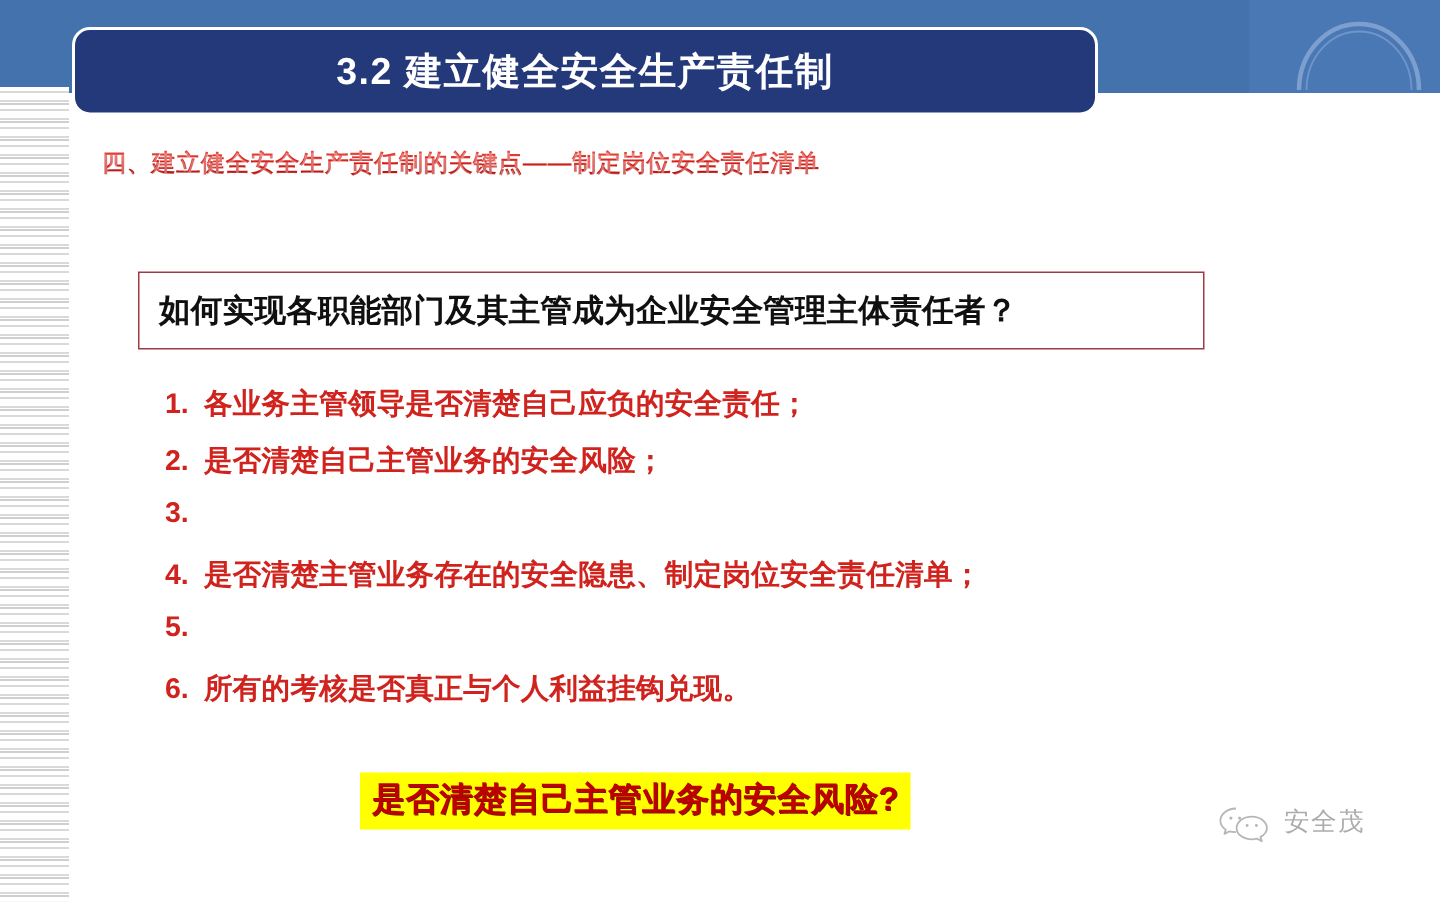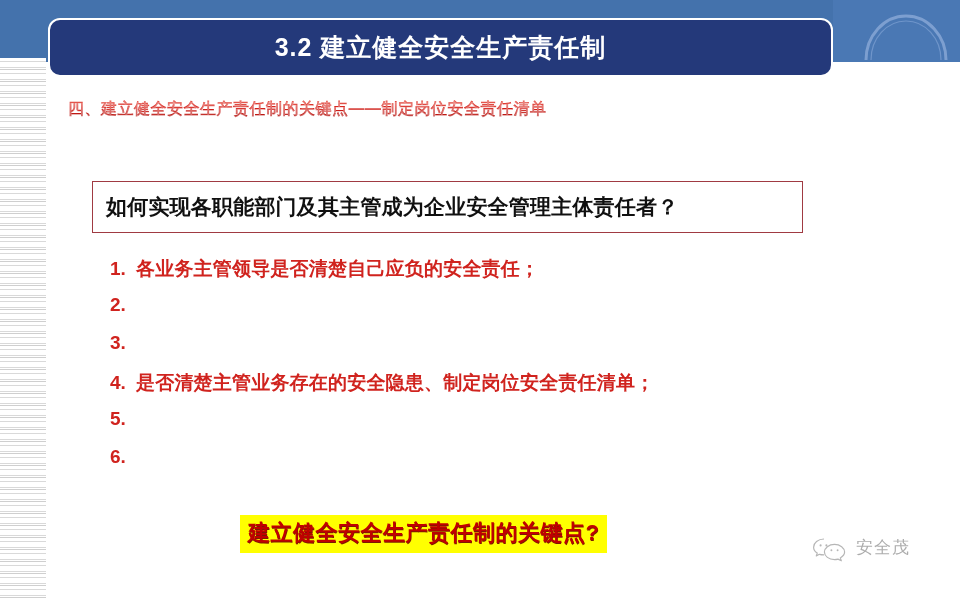--- a/index.html
+++ b/index.html
@@ -71,7 +71,7 @@
   .title-bar {
     position: absolute;
     left: 48px; top: 18px;
-    width: 785px; height: 59px;
+    width: 684px; height: 59px;
     background: #24397a;
     border: 2px solid #ffffff;
     border-radius: 12px;

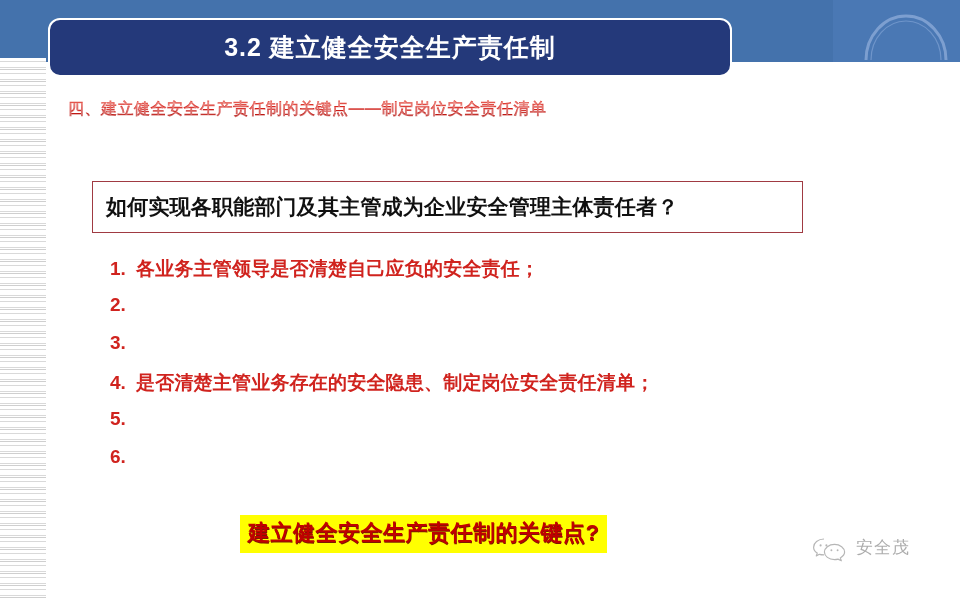--- a/index.html
+++ b/index.html
@@ -230,6 +230,7 @@
     </div>
     <div class="num-item">
       <span class="num">2.</span>
+      <span class="txt">是否清楚自己主管业务的安全风险；</span>
     </div>
     <div class="num-item">
       <span class="num">3.</span>

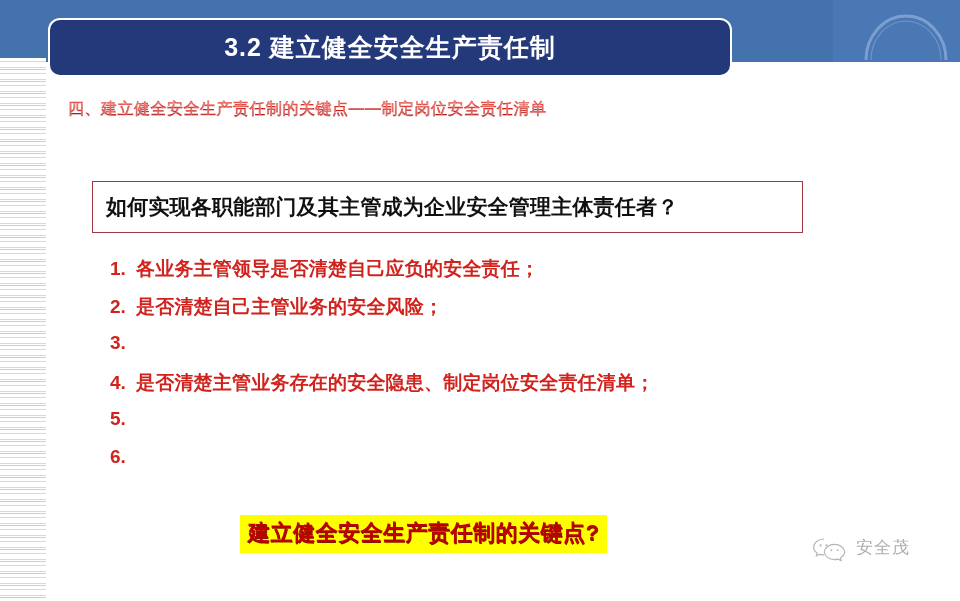--- a/index.html
+++ b/index.html
@@ -244,6 +244,7 @@
     </div>
     <div class="num-item">
       <span class="num">6.</span>
+      <span class="txt">所有的考核是否真正与个人利益挂钩兑现。</span>
     </div>
   </div>
 

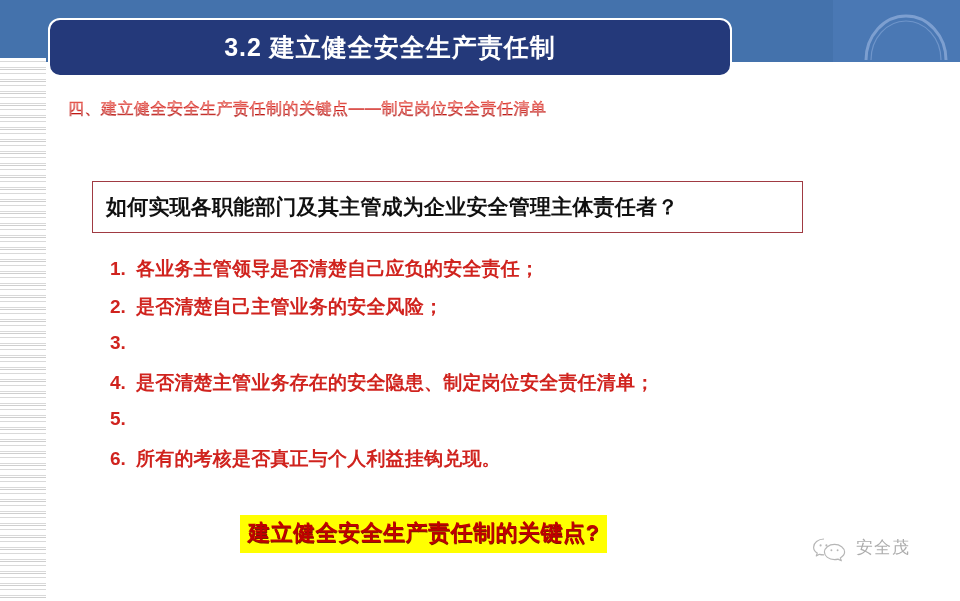--- a/index.html
+++ b/index.html
@@ -249,7 +249,7 @@
   </div>
 
   <div class="yellow-hl">
-    <span class="hl-text">建立健全安全生产责任制的关键点?</span>
+    <span class="hl-text">是否清楚自己主管业务的安全风险?</span>
   </div>
 
   <div class="watermark">

